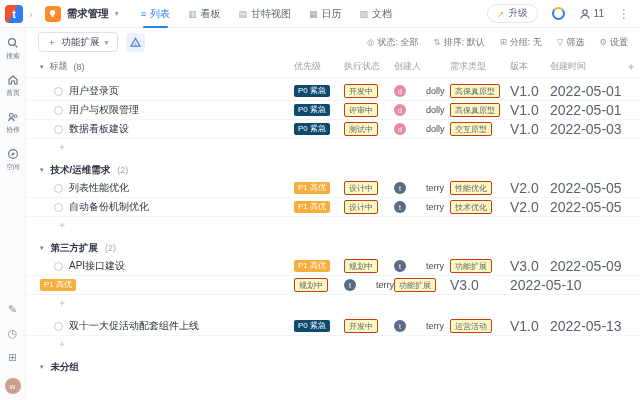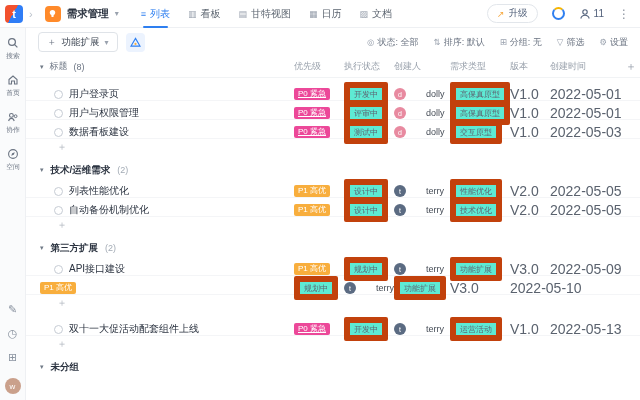--- a/index.html
+++ b/index.html
@@ -61,7 +61,7 @@
   .titlecell{display:flex;gap:6px;align-items:center;padding-left:14px;font-size:10px;color:#2b3340;overflow:hidden;white-space:nowrap;}
   .circ{width:9px;height:9px;border:1px solid #c6ccd4;border-radius:50%;flex:0 0 auto;}
   .badge{display:inline-block;font-size:8px;color:#fff;border-radius:2px;padding:1px 4px;line-height:1.25;white-space:nowrap;}
-  .badge.p0{background:#ec4899;text-decoration:underline;}
+  .badge.p0{background:#0c4a6e;}
   .badge.p1{background:#f8ae3d;}
   .chip{display:inline-block;font-size:8px;color:#5d6673;border:6px solid #c2410c;border-radius:2px;padding:0.5px 4px;background:#5eead4;white-space:nowrap;}
   .assignee{display:flex;gap:20px;align-items:center;font-size:9px;color:#454c56;}

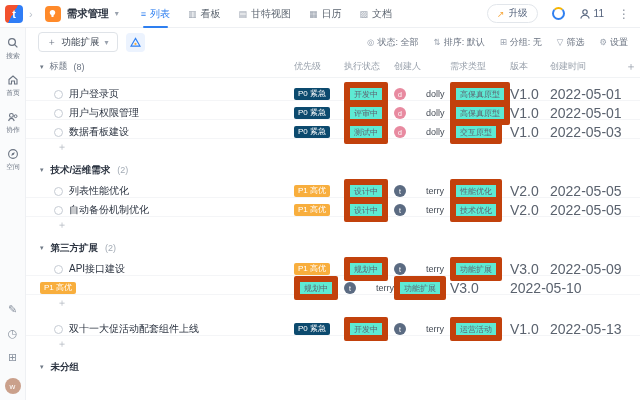--- a/index.html
+++ b/index.html
@@ -63,7 +63,7 @@
   .badge{display:inline-block;font-size:8px;color:#fff;border-radius:2px;padding:1px 4px;line-height:1.25;white-space:nowrap;}
   .badge.p0{background:#0c4a6e;}
   .badge.p1{background:#f8ae3d;}
-  .chip{display:inline-block;font-size:8px;color:#5d6673;border:6px solid #c2410c;border-radius:2px;padding:0.5px 4px;background:#5eead4;white-space:nowrap;}
+  .chip{display:inline-block;font-size:8px;color:#5d6673;border:1px solid #c2410c;border-radius:2px;padding:0.5px 4px;background:#fef9c3;white-space:nowrap;}
   .assignee{display:flex;gap:20px;align-items:center;font-size:9px;color:#454c56;}
   .av{width:12px;height:12px;border-radius:50%;color:#fff;font-size:7px;display:flex;align-items:center;justify-content:center;flex:0 0 auto;}
   .av.a-dolly{background:#e88aa0;}

